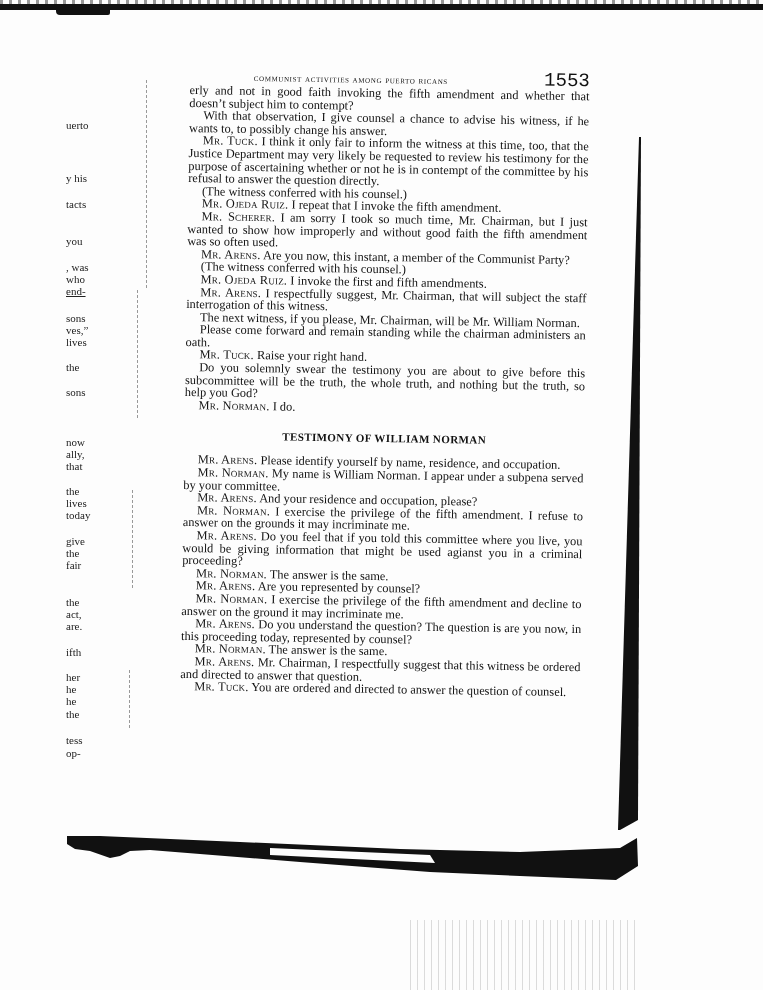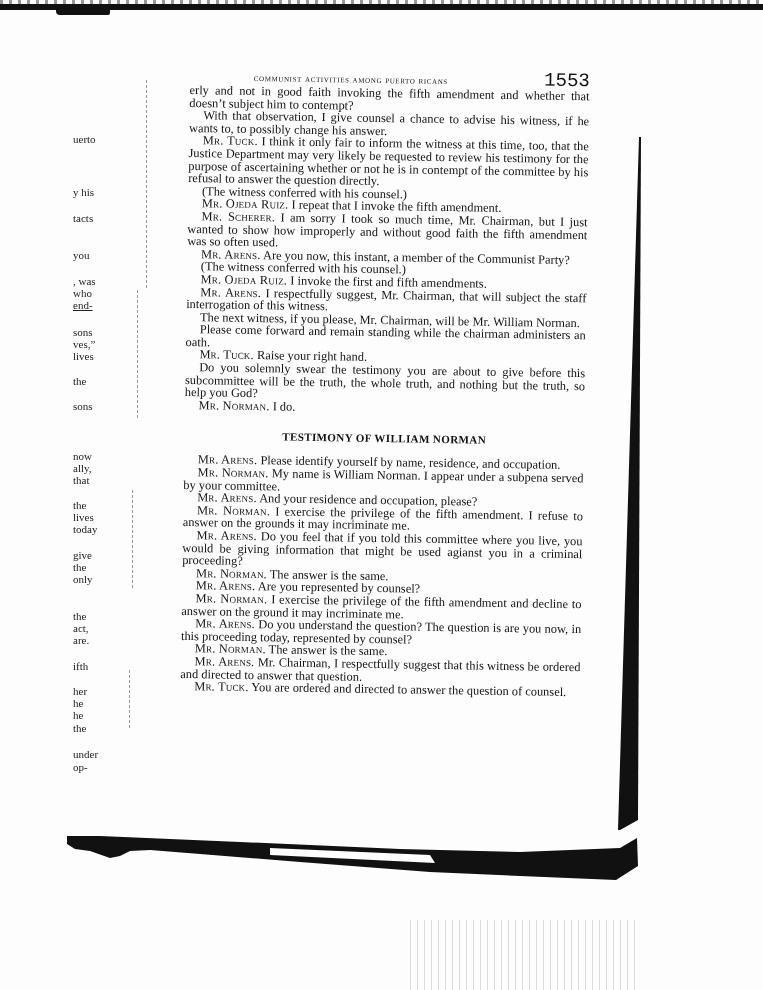--- a/index.html
+++ b/index.html
@@ -65,9 +65,8 @@
   }
   .margin-col .frag {
     position: absolute;
-    left: 7px;
+    left: 0;
     white-space: nowrap;
-    margin-top: 14px;
   }
   .page {
     position: absolute;

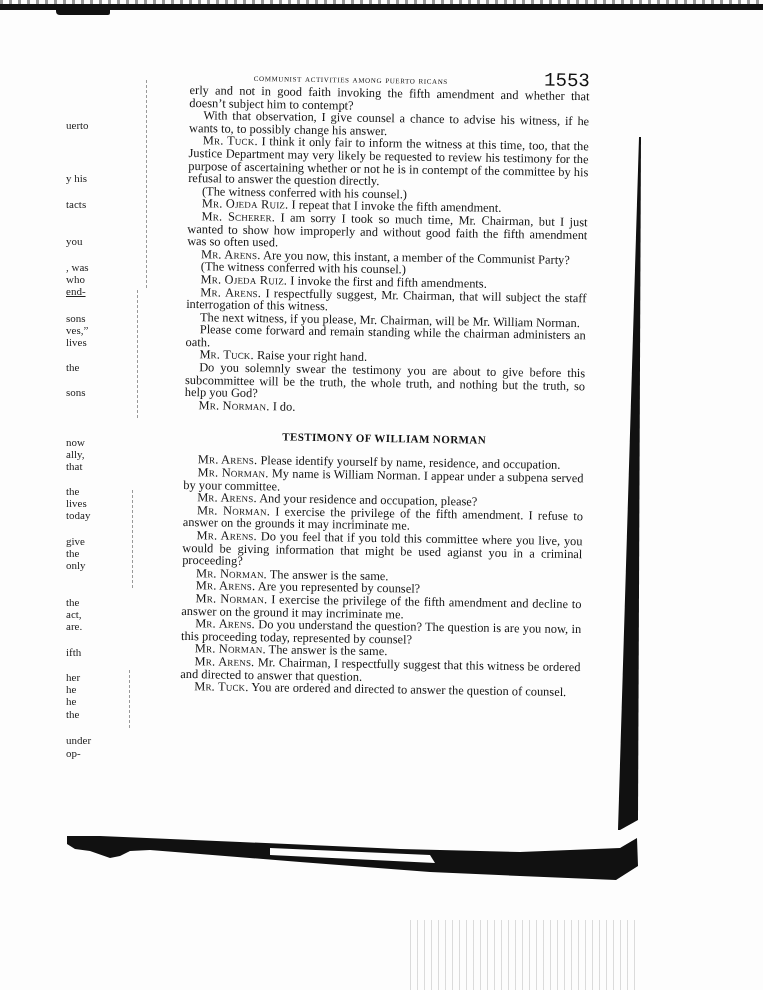--- a/index.html
+++ b/index.html
@@ -158,7 +158,7 @@
     <span class="frag" style="top: 509px;">today</span>
     <span class="frag" style="top: 535px;">give</span>
     <span class="frag" style="top: 547px;">the</span>
-    <span class="frag" style="top: 559px;">only</span>
+    <span class="frag" style="top: 559px;">fair</span>
     <span class="frag" style="top: 596px;">the</span>
     <span class="frag" style="top: 608px;">act,</span>
     <span class="frag" style="top: 620px;">are.</span>

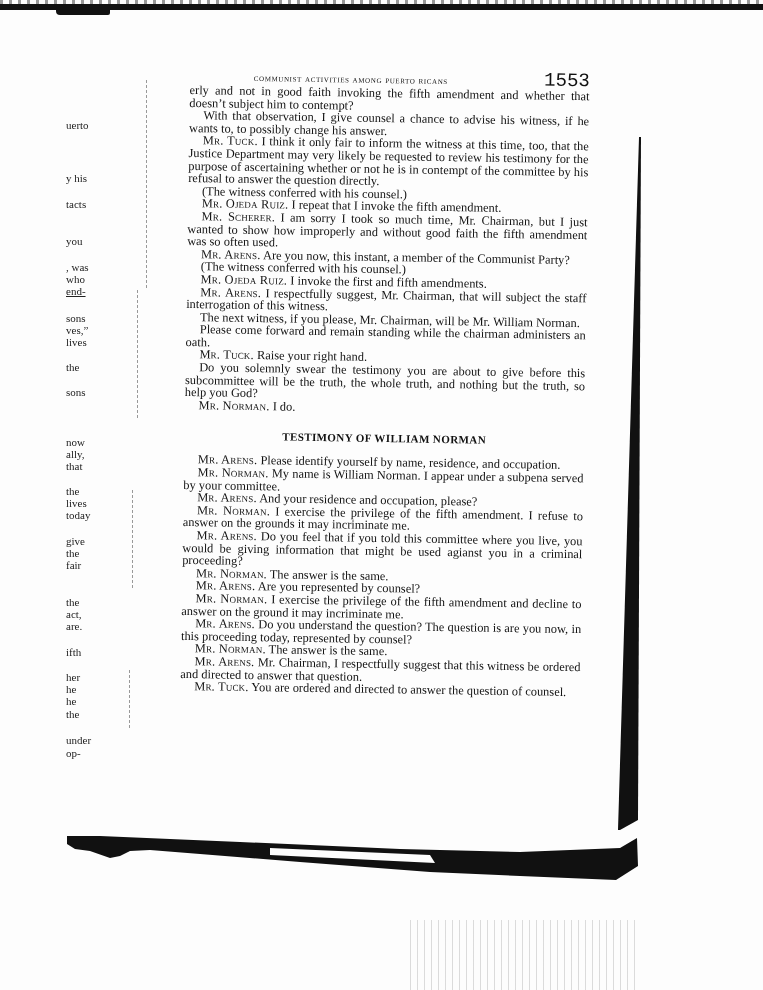--- a/index.html
+++ b/index.html
@@ -167,7 +167,7 @@
     <span class="frag" style="top: 683px;">he</span>
     <span class="frag" style="top: 695px;">he</span>
     <span class="frag" style="top: 708px;">the</span>
-    <span class="frag" style="top: 734px;">under</span>
+    <span class="frag" style="top: 734px;">tess</span>
     <span class="frag" style="top: 747px;">op-</span>
   </div>
 

